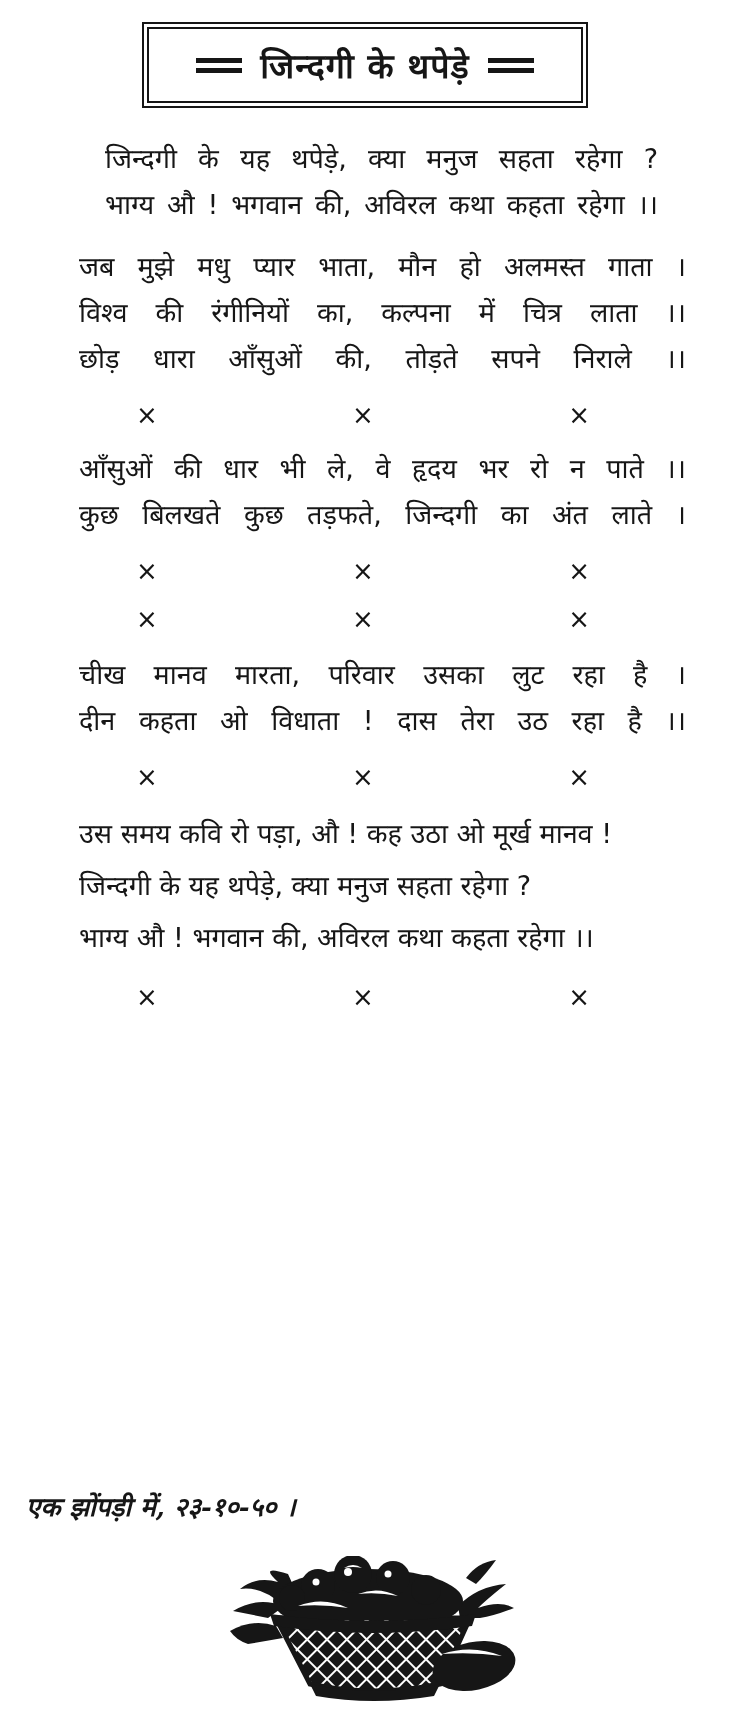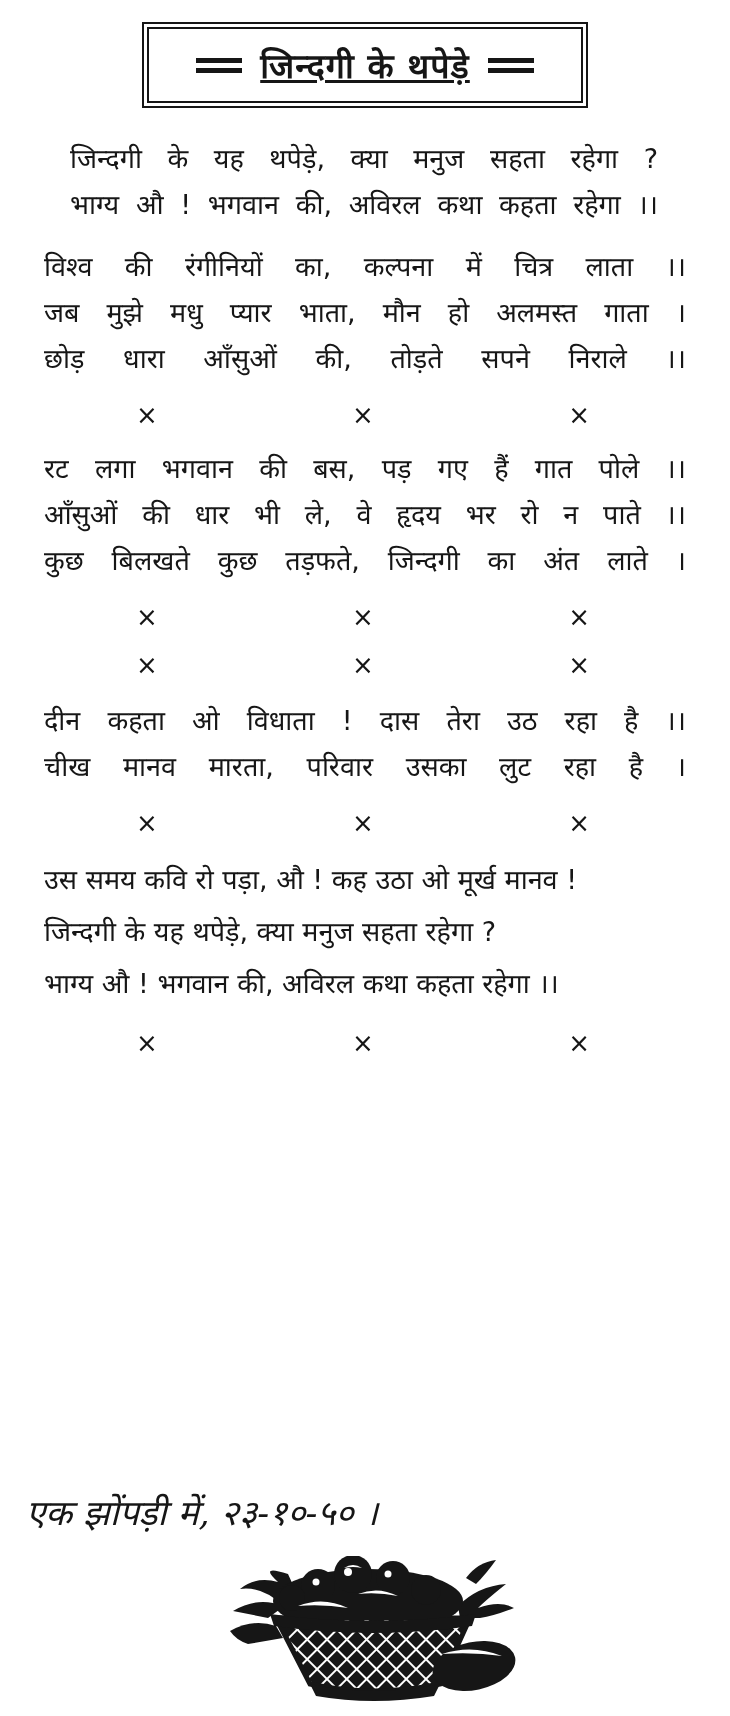--- a/index.html
+++ b/index.html
@@ -26,7 +26,6 @@
     align-items: center;
     justify-content: center;
     gap: 18px;
-    text-decoration: underline;
   }
   .title-text {
     font-size: 34px;

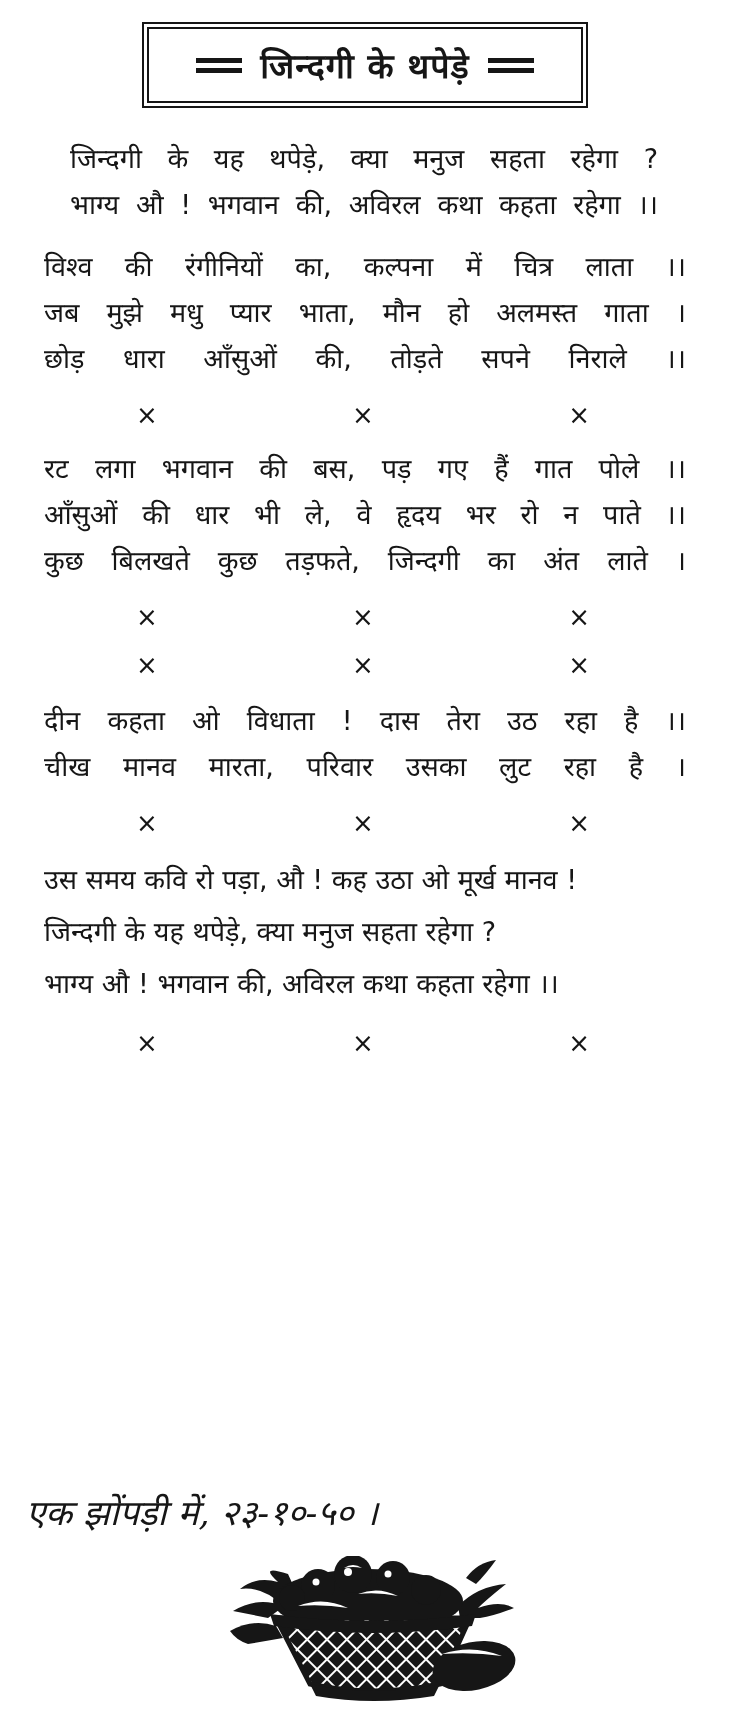--- a/index.html
+++ b/index.html
@@ -44,7 +44,7 @@
   .poem {
     margin: 28px 44px 0 44px;
   }
-  .stanza { margin-bottom: 16px; }
+  .stanza { margin-bottom: 16px; margin-left: 35px; }
   .stanza.indent { padding: 0 28px 0 26px; }
   .poem-line {
     font-size: 27px;

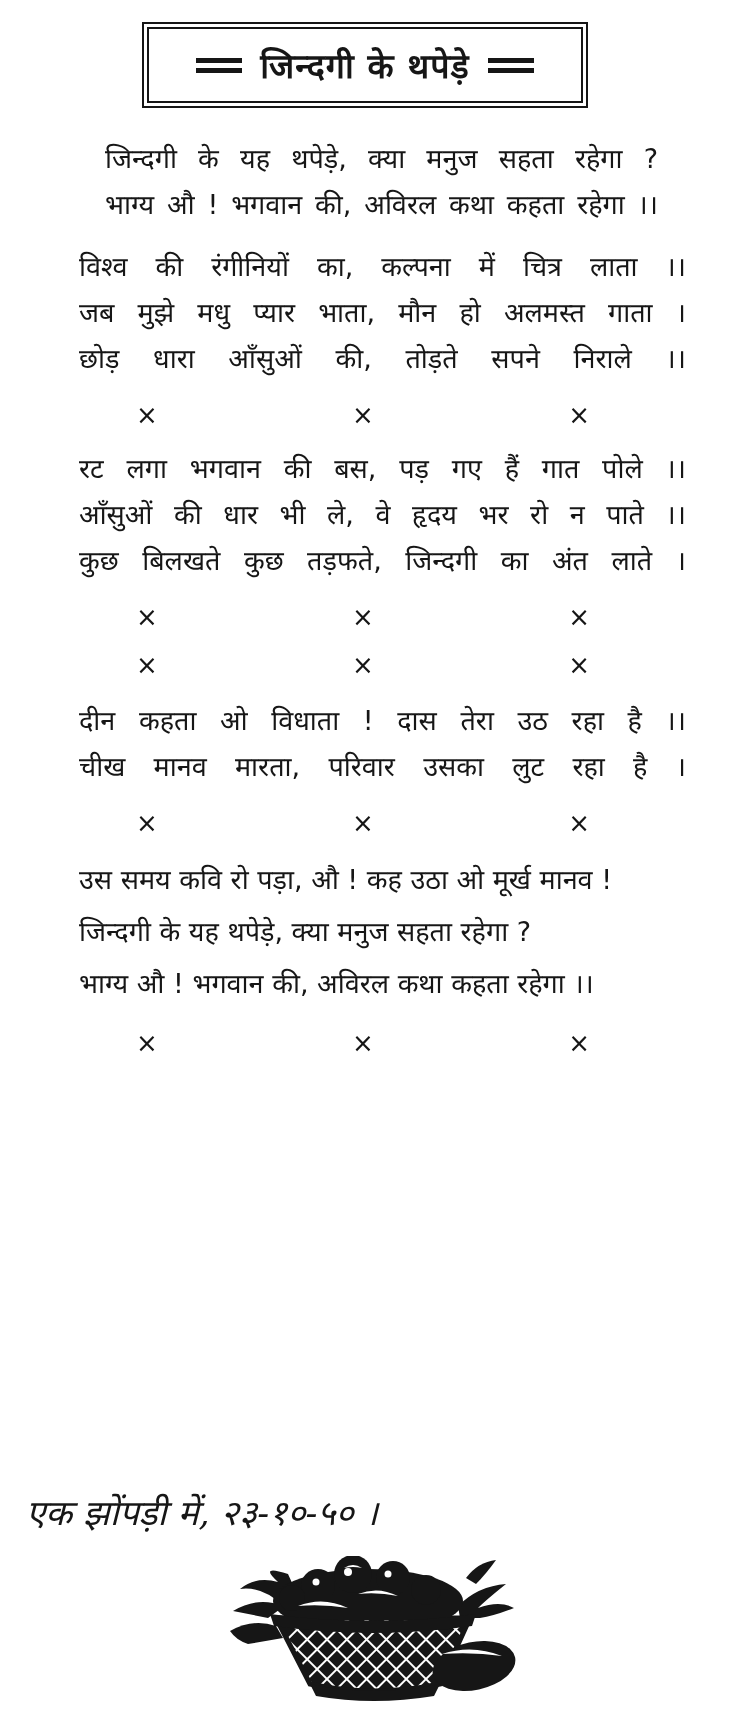--- a/index.html
+++ b/index.html
@@ -107,8 +107,8 @@
         <div class="poem-line">भाग्य औ ! भगवान की, अविरल कथा कहता रहेगा ।।</div>
       </div>
       <div class="stanza justified">
+        <div class="poem-line">जब मुझे मधु प्यार भाता, मौन हो अलमस्त गाता ।</div>
         <div class="poem-line">विश्व की रंगीनियों का, कल्पना में चित्र लाता ।।</div>
-        <div class="poem-line">जब मुझे मधु प्यार भाता, मौन हो अलमस्त गाता ।</div>
         <div class="poem-line">छोड़ धारा आँसुओं की, तोड़ते सपने निराले ।।</div>
       </div>
       <div class="separator-row">

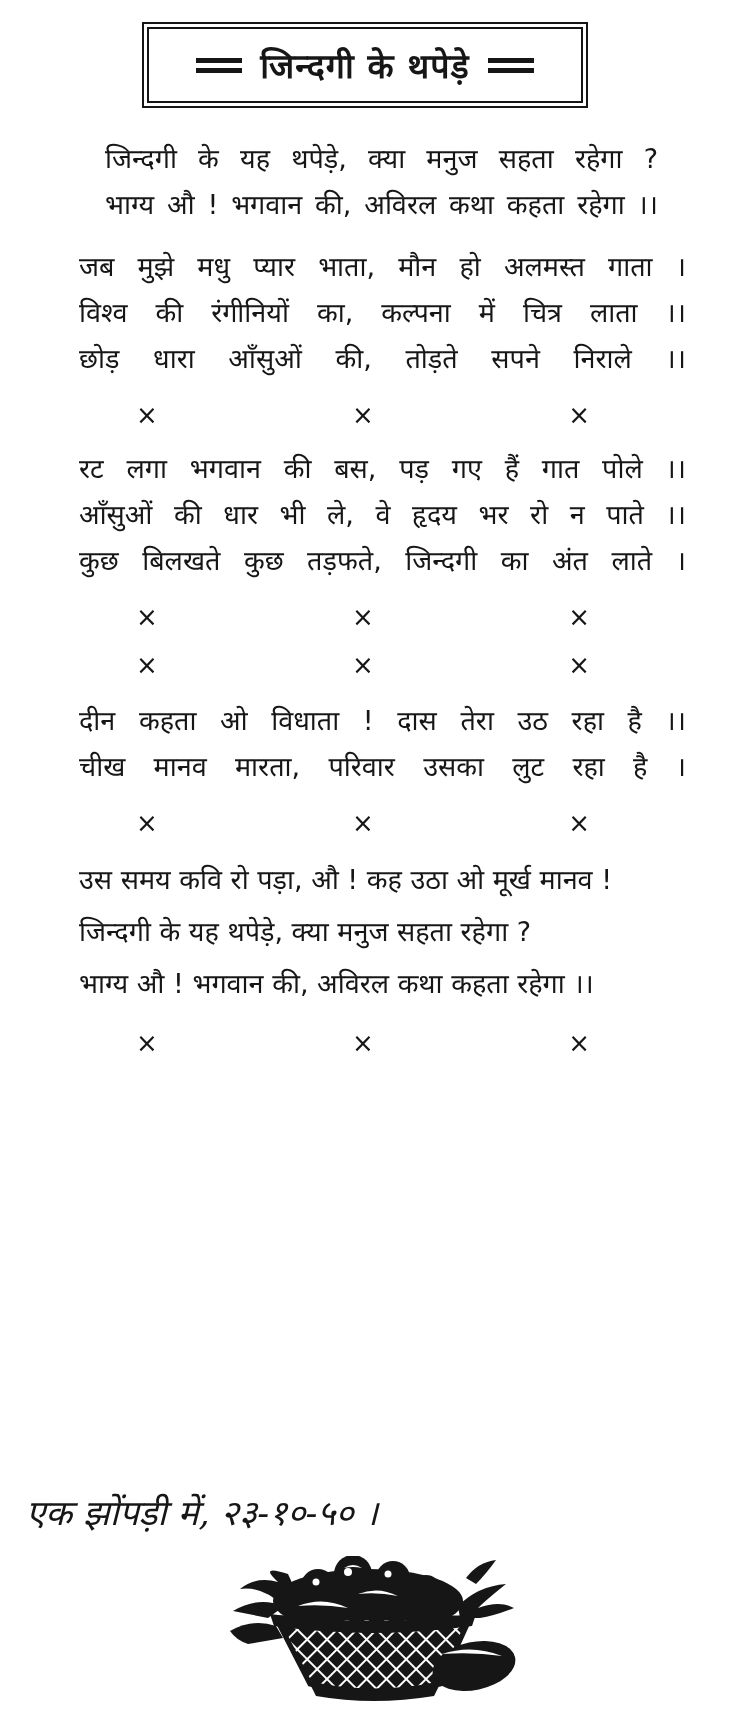--- a/index.html
+++ b/index.html
@@ -117,7 +117,6 @@
         <span class="separator-x">×</span>
       </div>
       <div class="stanza justified">
-        <div class="poem-line">रट लगा भगवान की बस, पड़ गए हैं गात पोले ।।</div>
         <div class="poem-line">आँसुओं की धार भी ले, वे हृदय भर रो न पाते ।।</div>
         <div class="poem-line">कुछ बिलखते कुछ तड़फते, जिन्दगी का अंत लाते ।</div>
       </div>

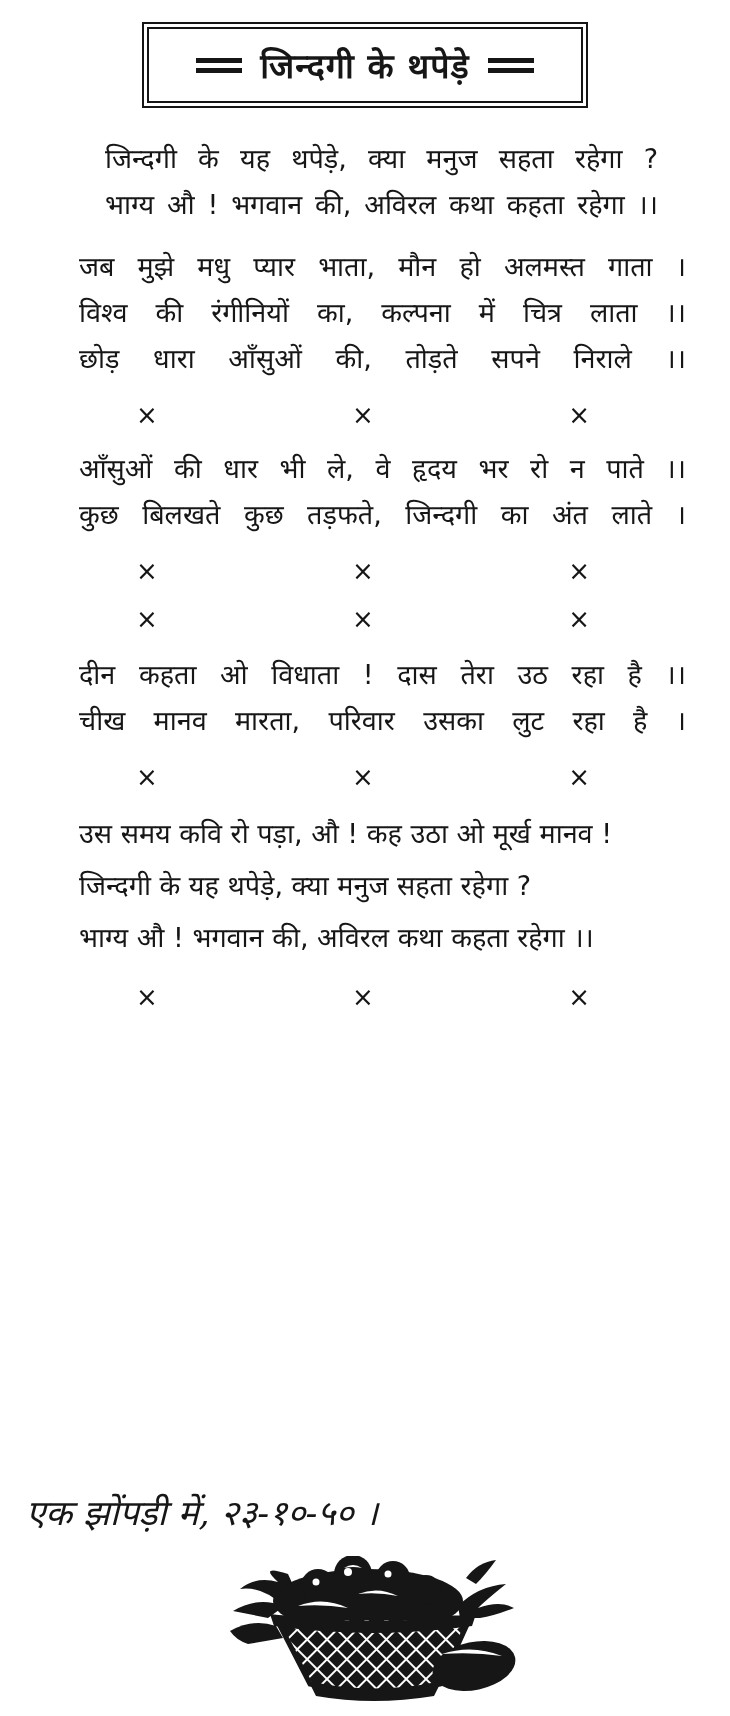--- a/index.html
+++ b/index.html
@@ -133,8 +133,8 @@
       <div class="stanza justified">
       </div>
       <div class="stanza justified">
+        <div class="poem-line">चीख मानव मारता, परिवार उसका लुट रहा है ।</div>
         <div class="poem-line">दीन कहता ओ विधाता ! दास तेरा उठ रहा है ।।</div>
-        <div class="poem-line">चीख मानव मारता, परिवार उसका लुट रहा है ।</div>
       </div>
       <div class="separator-row">
         <span class="separator-x">×</span>

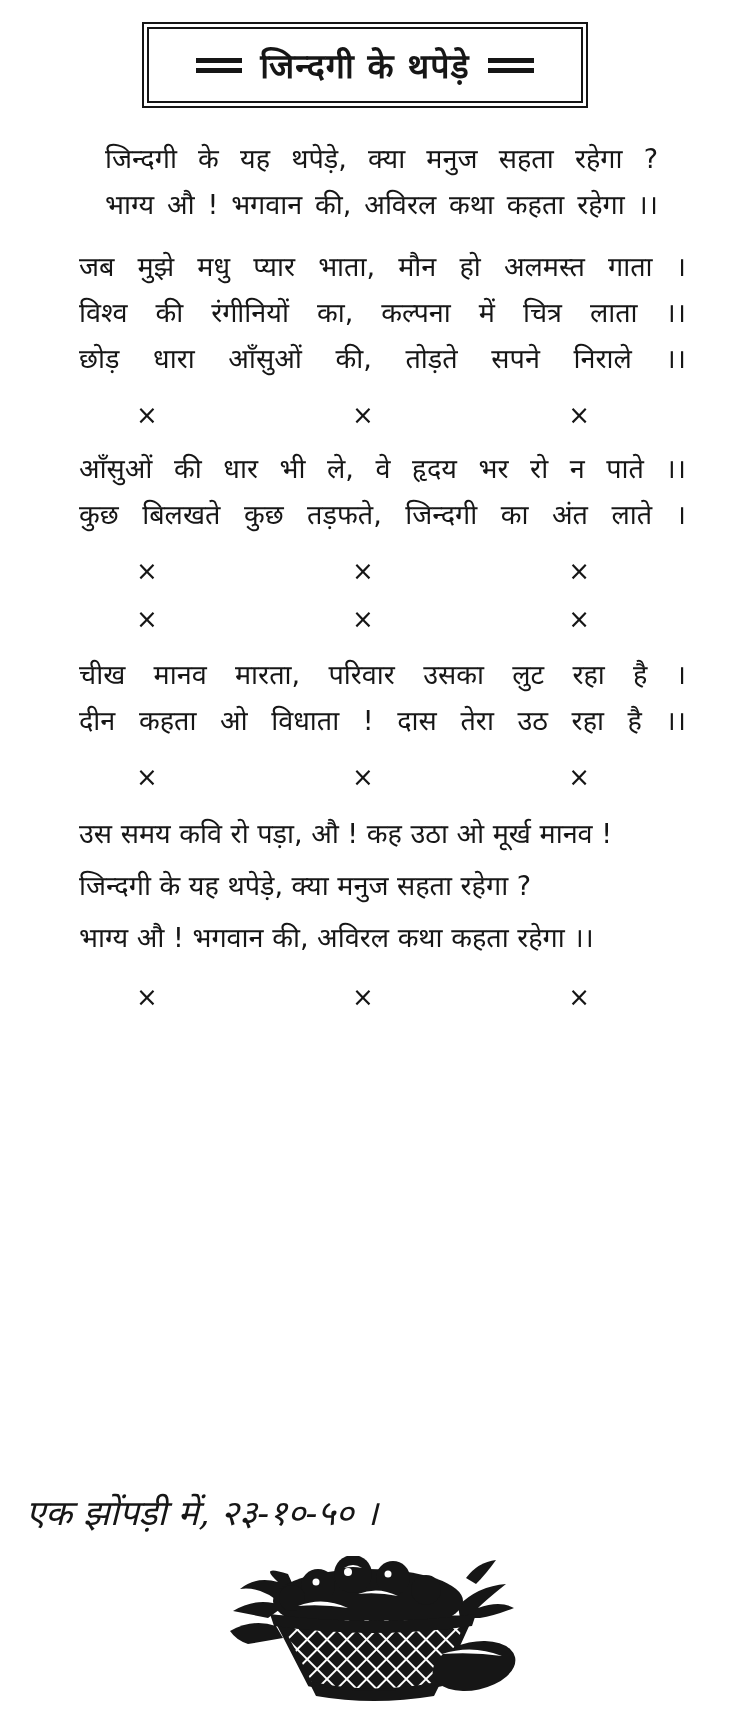--- a/index.html
+++ b/index.html
@@ -76,9 +76,10 @@
     position: absolute;
     left: 26px;
     top: 1488px;
-    font-size: 35px;
+    font-size: 26px;
     font-style: italic;
     font-family: "DejaVu Serif", "Liberation Serif", serif;
+    font-weight: bold;
   }
   
   .basket-wrap {

